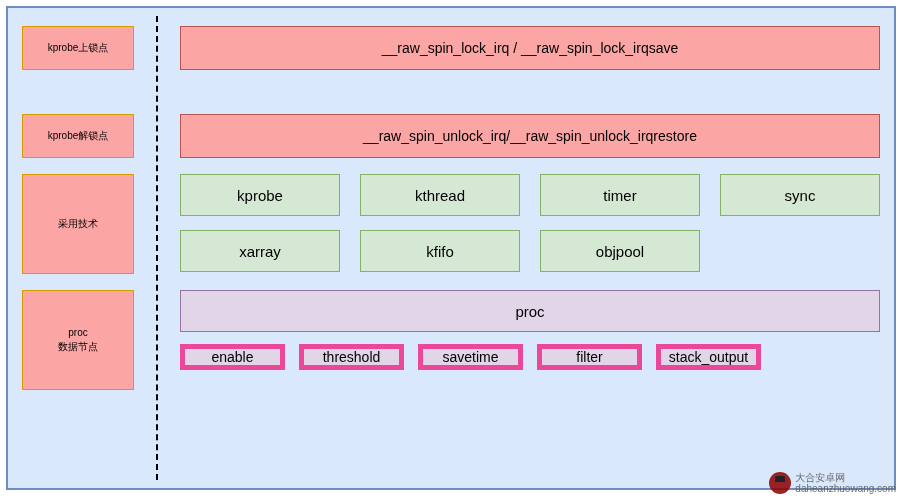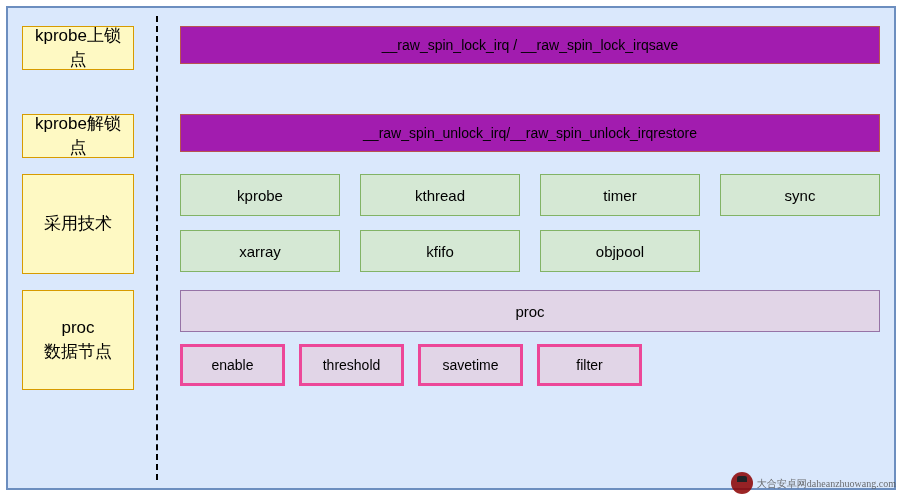--- a/index.html
+++ b/index.html
@@ -27,13 +27,13 @@
   .label-box {
     width: 112px;
     flex: 0 0 112px;
-    background: #fef9c3;
+    background: #fca5a5;
     border: 1px solid #d79b00;
     display: flex;
     align-items: center;
     justify-content: center;
     text-align: center;
-    font-size: 17px;
+    font-size: 10px;
     line-height: 1.4;
     padding: 8px;
   }

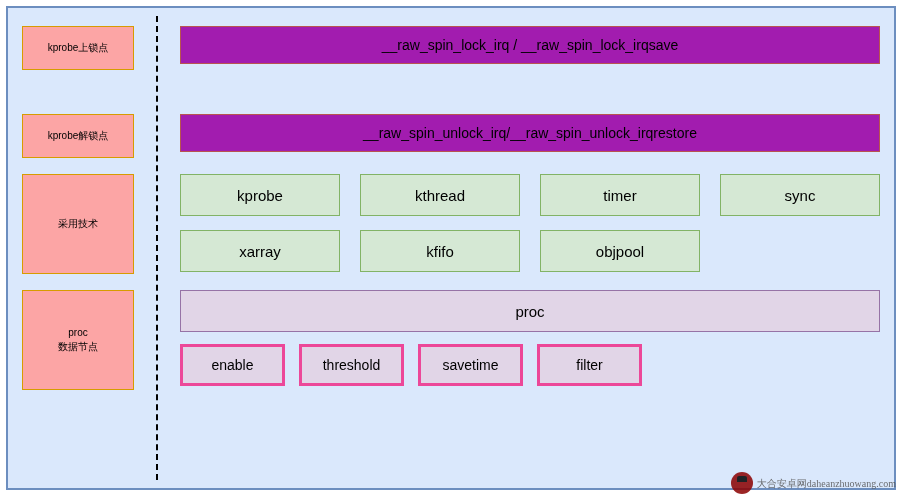--- a/index.html
+++ b/index.html
@@ -43,9 +43,9 @@
   }
   .content { flex: 1; display: flex; flex-direction: column; gap: 12px; }
   .pink-wide {
-    background: #a21caf;
+    background: #fca5a5;
     border: 1px solid #b85450;
-    height: 38px;
+    height: 44px;
     display: flex;
     align-items: center;
     justify-content: center;

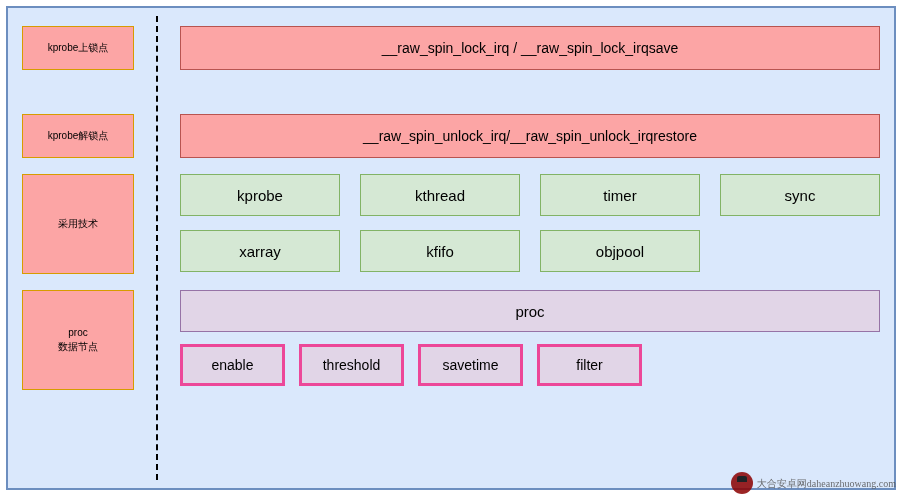--- a/index.html
+++ b/index.html
@@ -83,12 +83,12 @@
   }
   .purple-box {
     background: #e1d5e7;
-    border: 3px solid #ec4899;
+    border: 5px solid #ec4899;
     display: flex;
     align-items: center;
     justify-content: center;
     font-size: 14px;
-    height: 42px;
+    height: 26px;
   }
   .row1 { height: 44px; }
   .row2 { height: 44px; margin-top: 28px; }

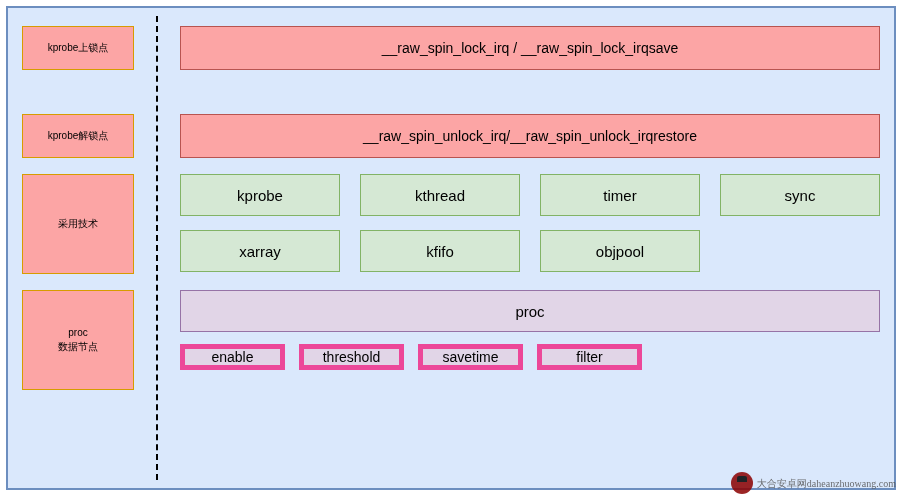--- a/index.html
+++ b/index.html
@@ -183,6 +183,7 @@
         <div class="purple-box">threshold</div>
         <div class="purple-box">savetime</div>
         <div class="purple-box">filter</div>
+        <div class="purple-box">stack_output</div>
       </div>
     </div>
   </div>

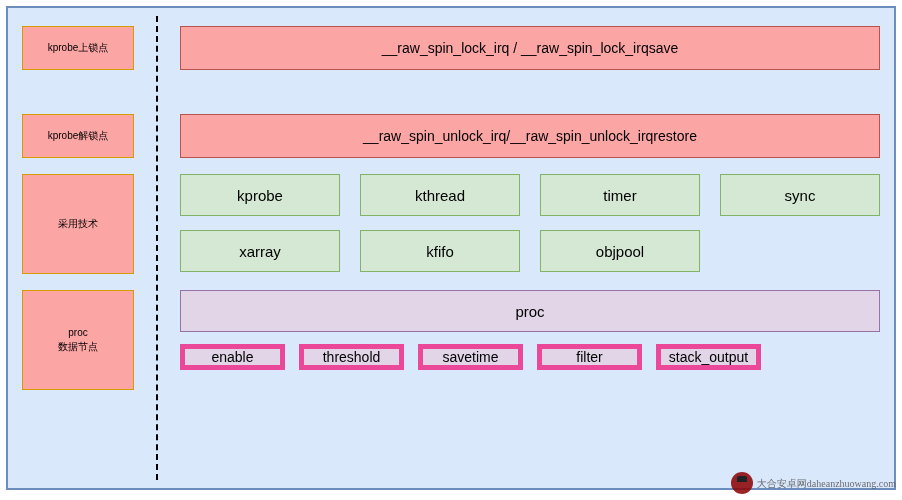--- a/index.html
+++ b/index.html
@@ -131,7 +131,7 @@
     top: 4px;
     border-radius: 2px 2px 0 0;
   }
-  .wm-text { display:flex; flex-direction:row; line-height:1.1;font-family:Liberation Serif, serif; }
+  .wm-text { display:flex; flex-direction:column; line-height:1.1; }
 </style>
 </head>
 <body>

